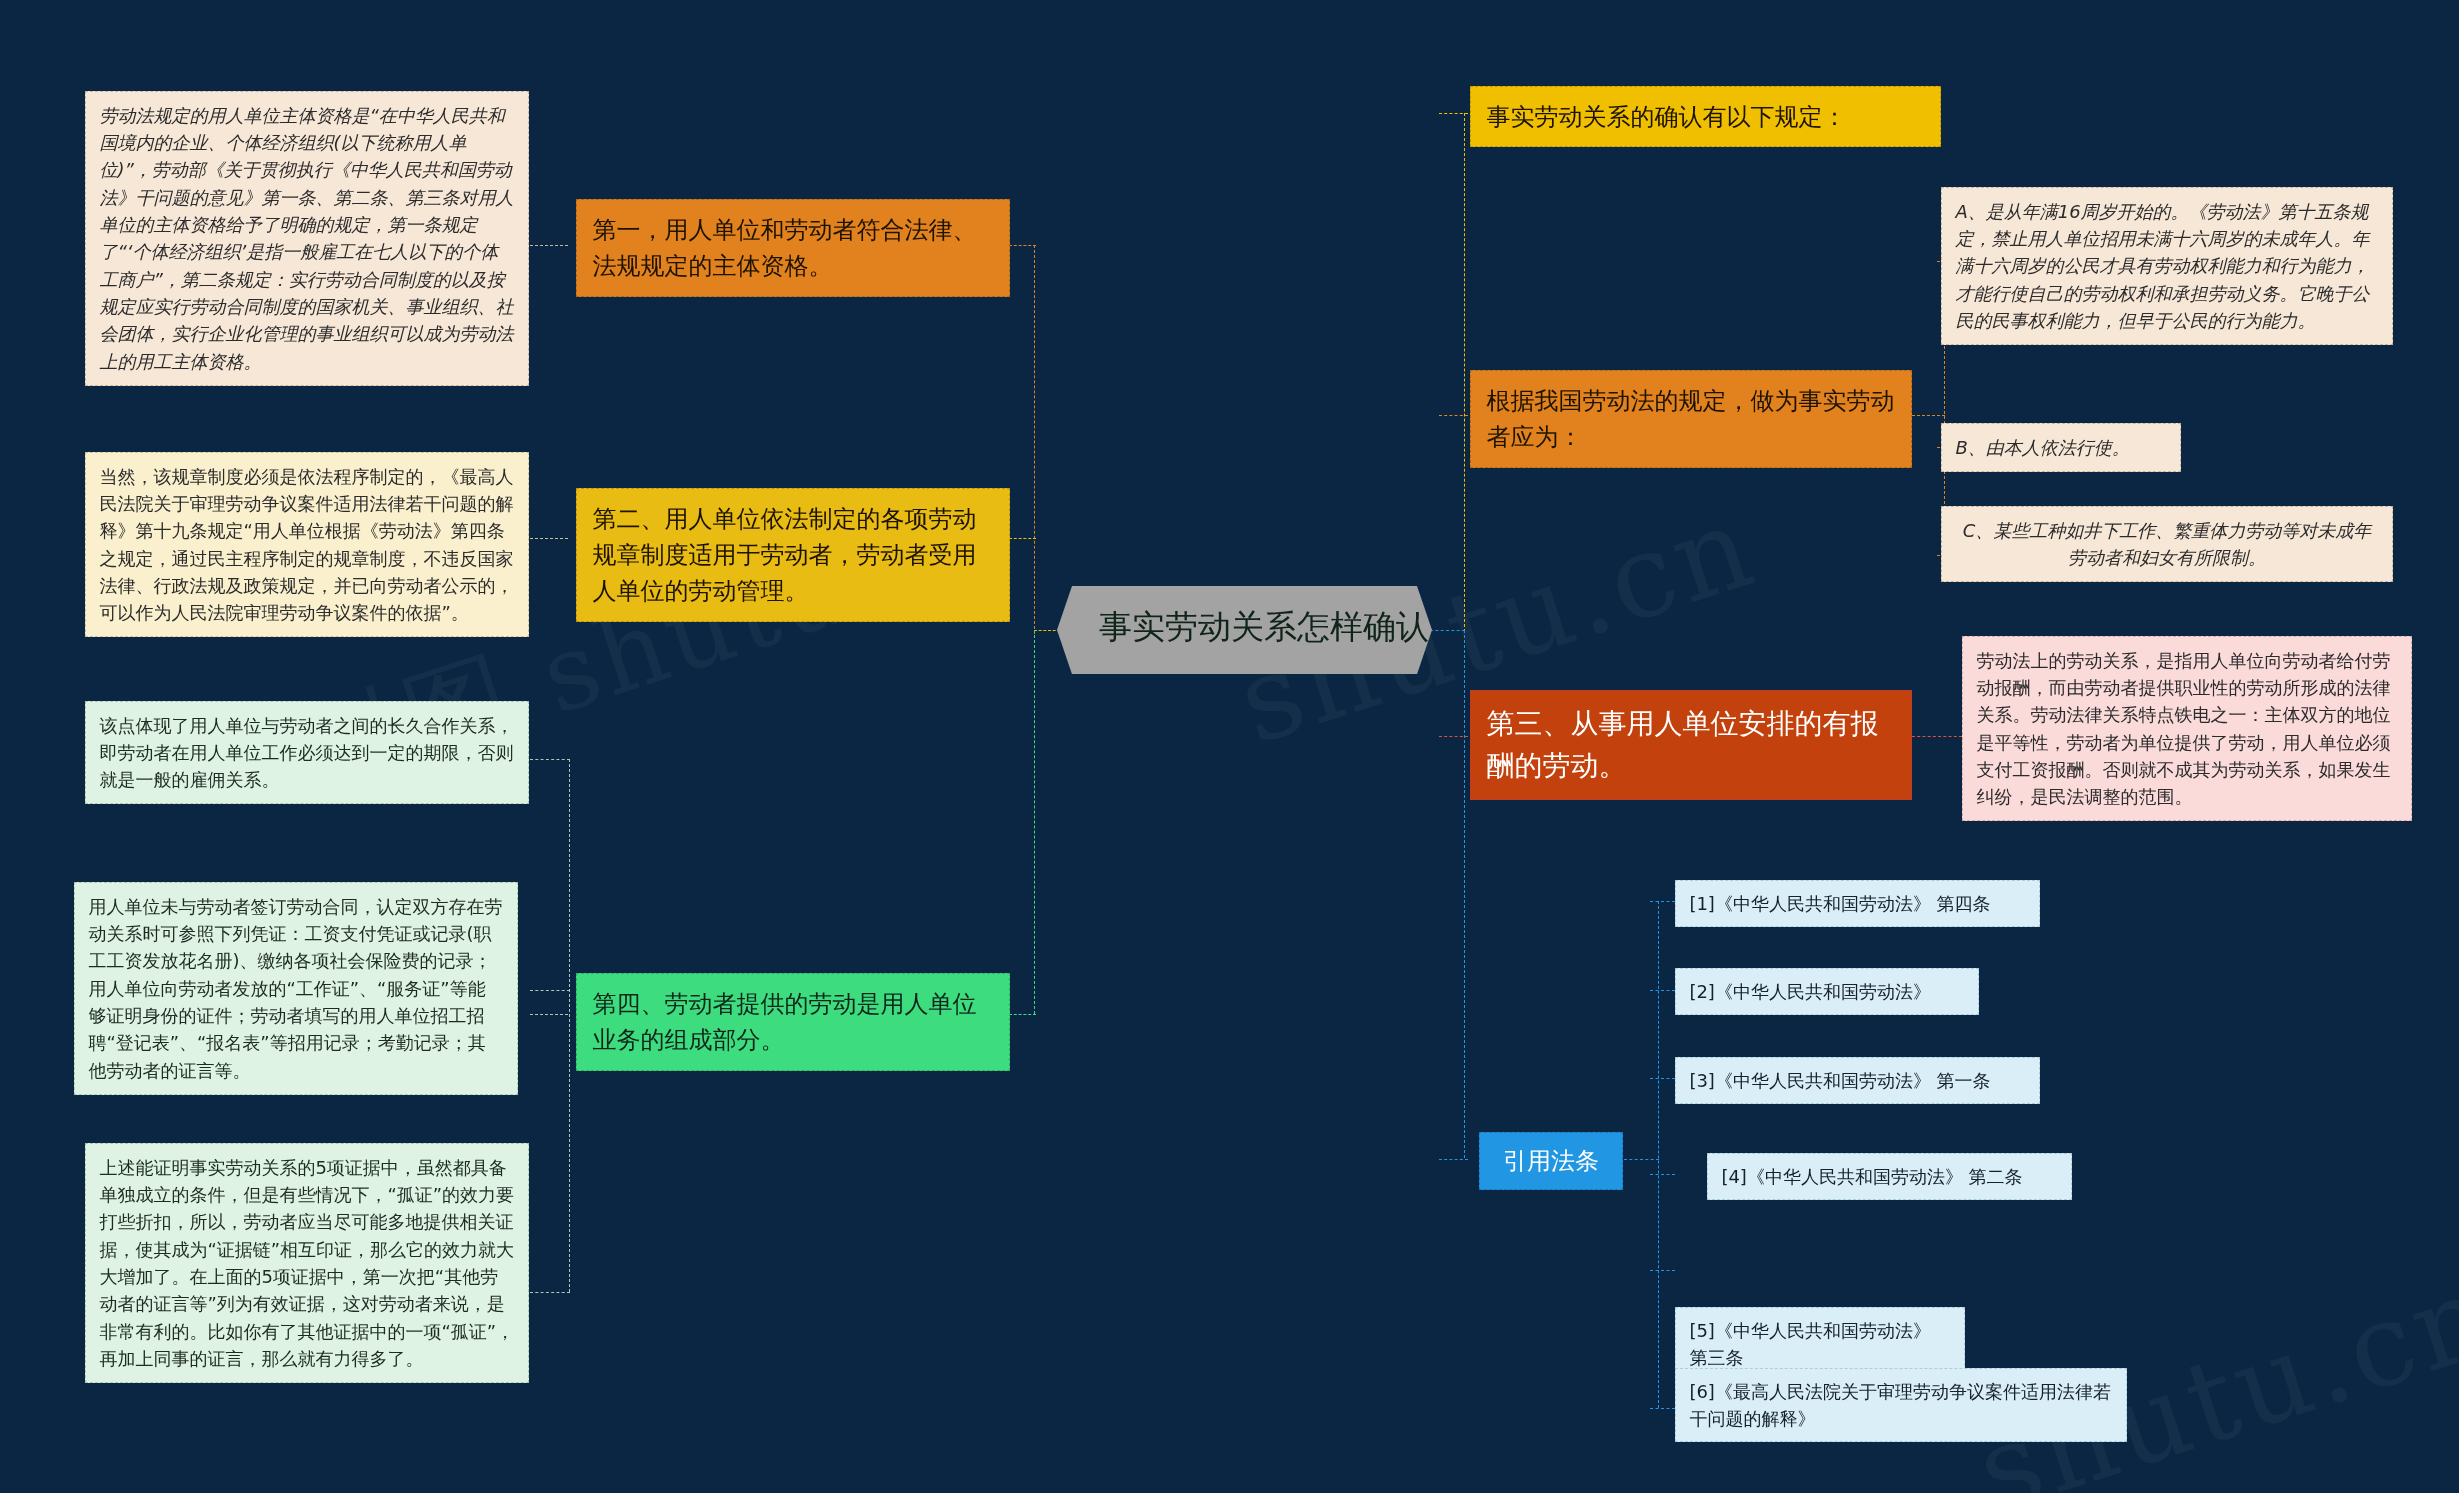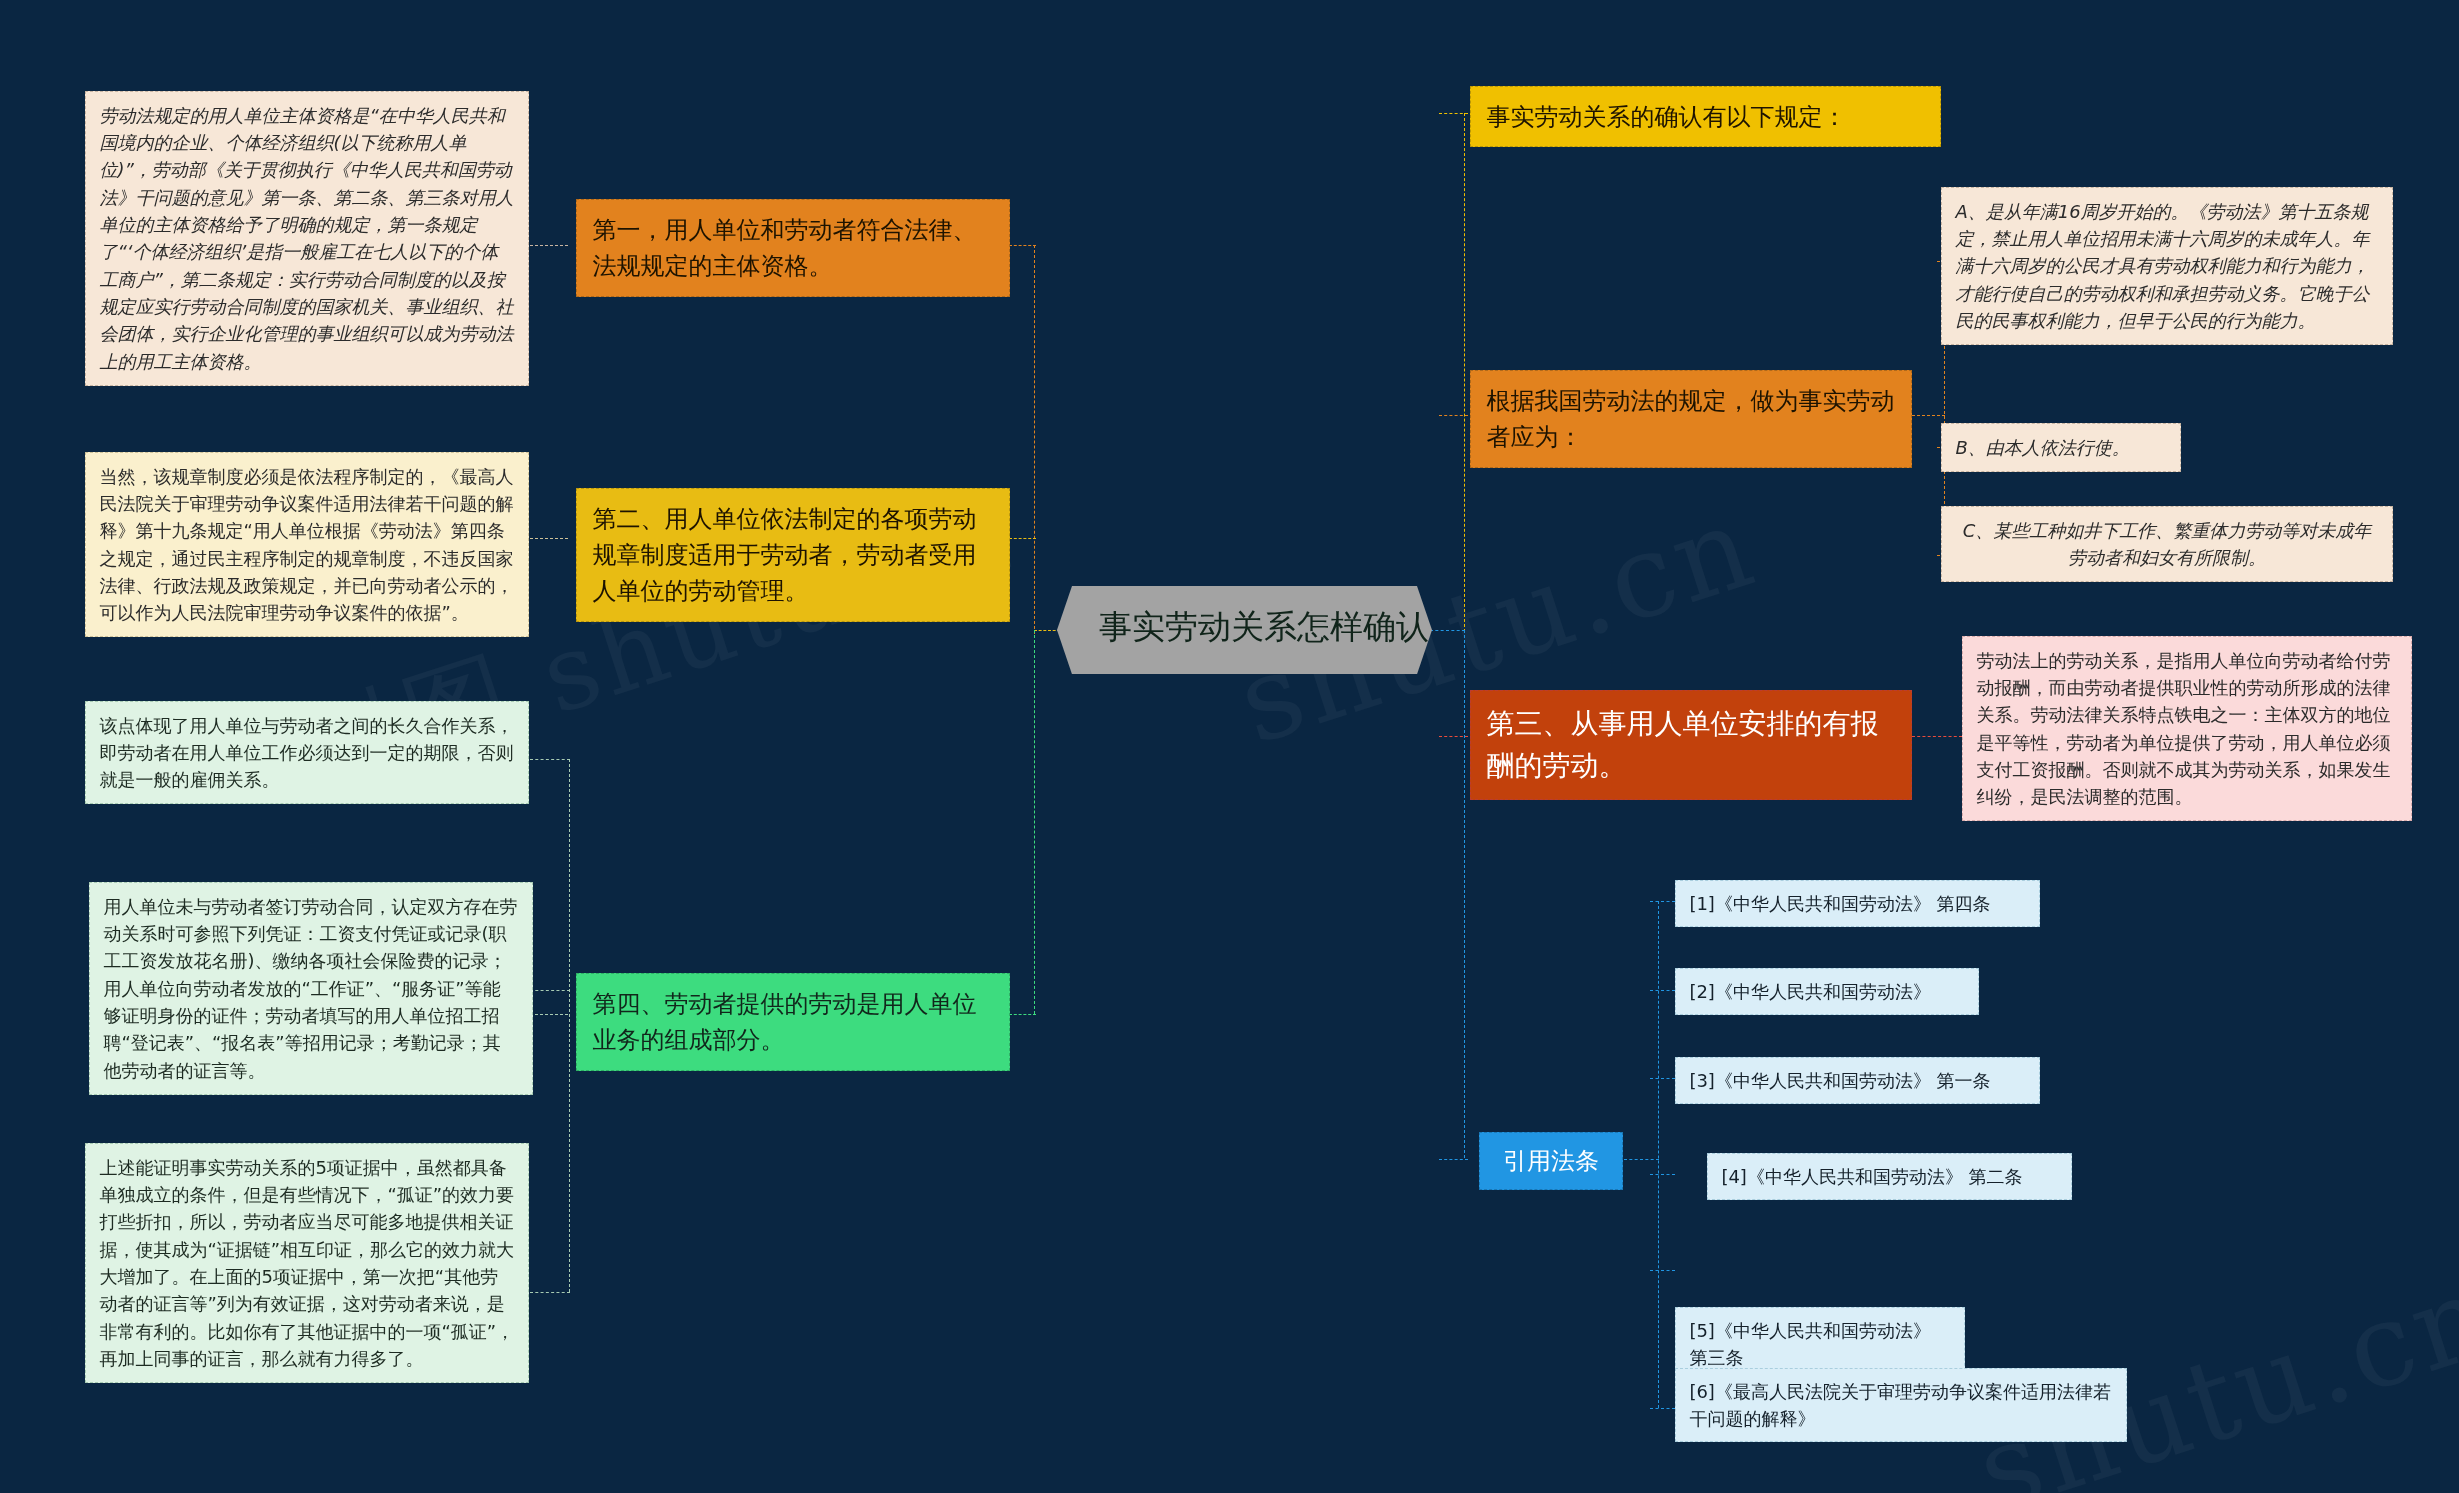--- a/index.html
+++ b/index.html
@@ -192,7 +192,7 @@
 
   <div class="node n-mint" style="left:85px; top:701px; width:444px;">该点体现了用人单位与劳动者之间的长久合作关系，即劳动者在用人单位工作必须达到一定的期限，否则就是一般的雇佣关系。</div>
 
-  <div class="node n-mint" style="left:89px; top:882px; width:444px;">用人单位未与劳动者签订劳动合同，认定双方存在劳动关系时可参照下列凭证：工资支付凭证或记录(职工工资发放花名册)、缴纳各项社会保险费的记录；用人单位向劳动者发放的“工作证”、“服务证”等能够证明身份的证件；劳动者填写的用人单位招工招聘“登记表”、“报名表”等招用记录；考勤记录；其他劳动者的证言等。</div>
+  <div class="node n-mint" style="left:74px; top:882px; width:444px;">用人单位未与劳动者签订劳动合同，认定双方存在劳动关系时可参照下列凭证：工资支付凭证或记录(职工工资发放花名册)、缴纳各项社会保险费的记录；用人单位向劳动者发放的“工作证”、“服务证”等能够证明身份的证件；劳动者填写的用人单位招工招聘“登记表”、“报名表”等招用记录；考勤记录；其他劳动者的证言等。</div>
 
   <div class="node n-green" style="left:576px; top:973px; width:434px;">第四、劳动者提供的劳动是用人单位业务的组成部分。</div>
 

